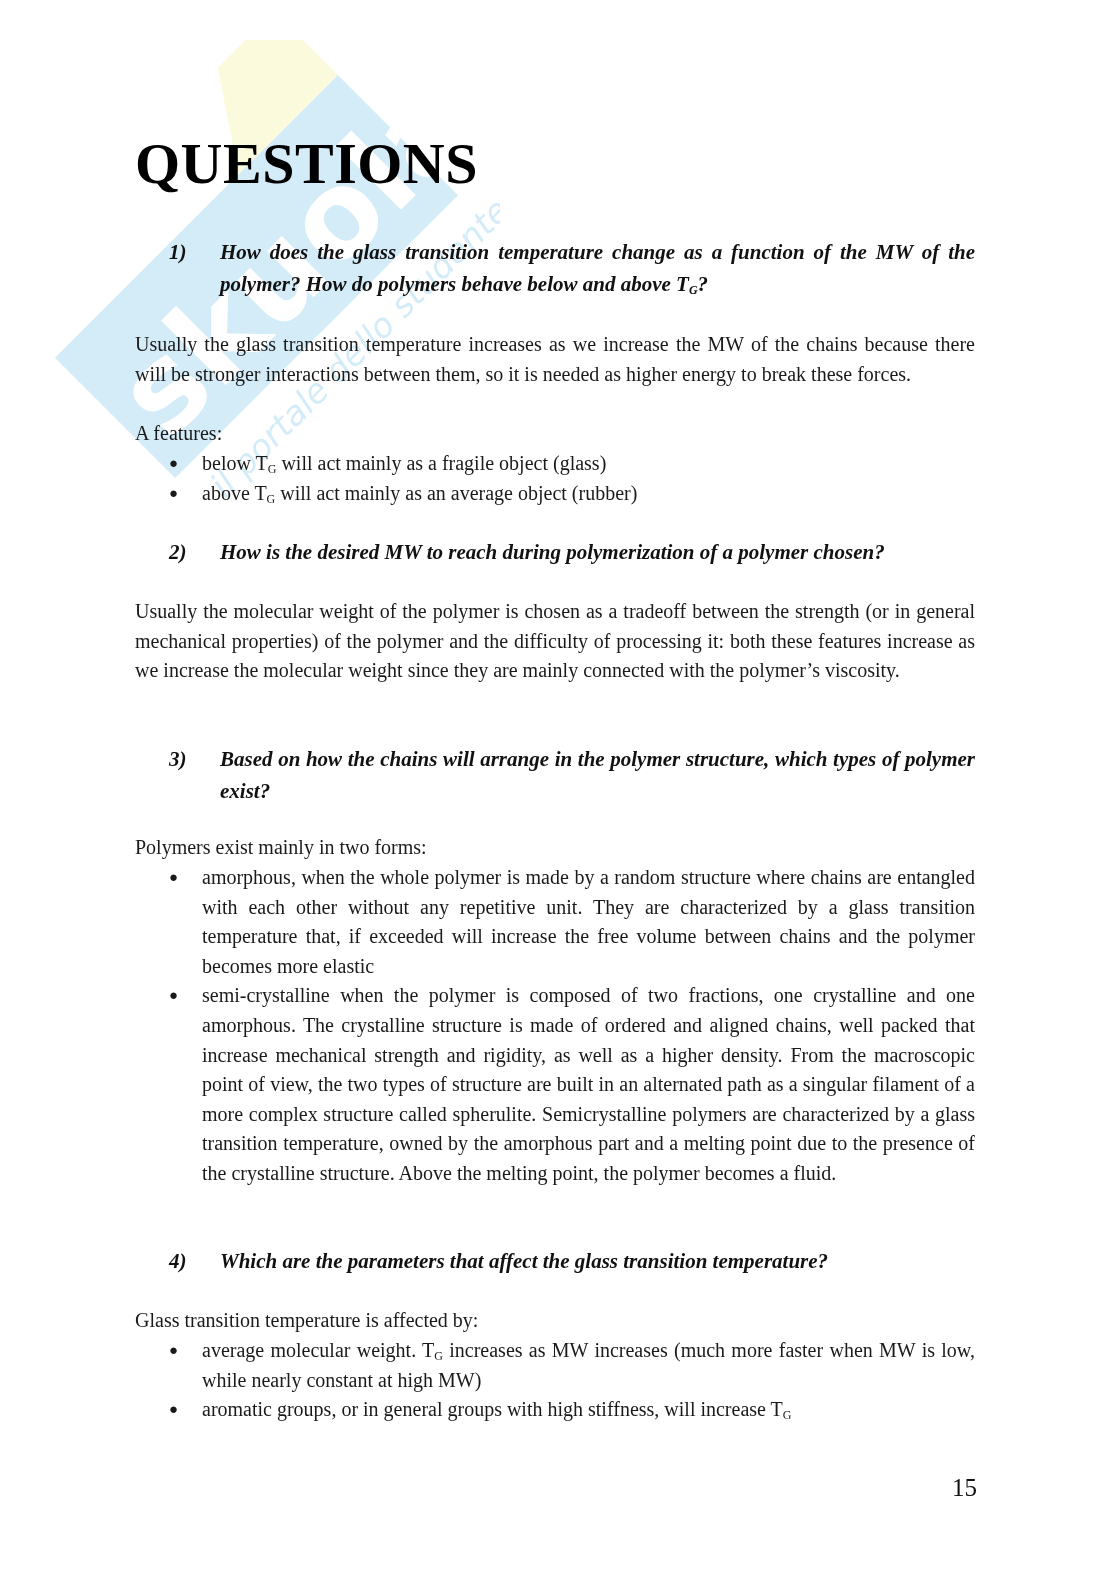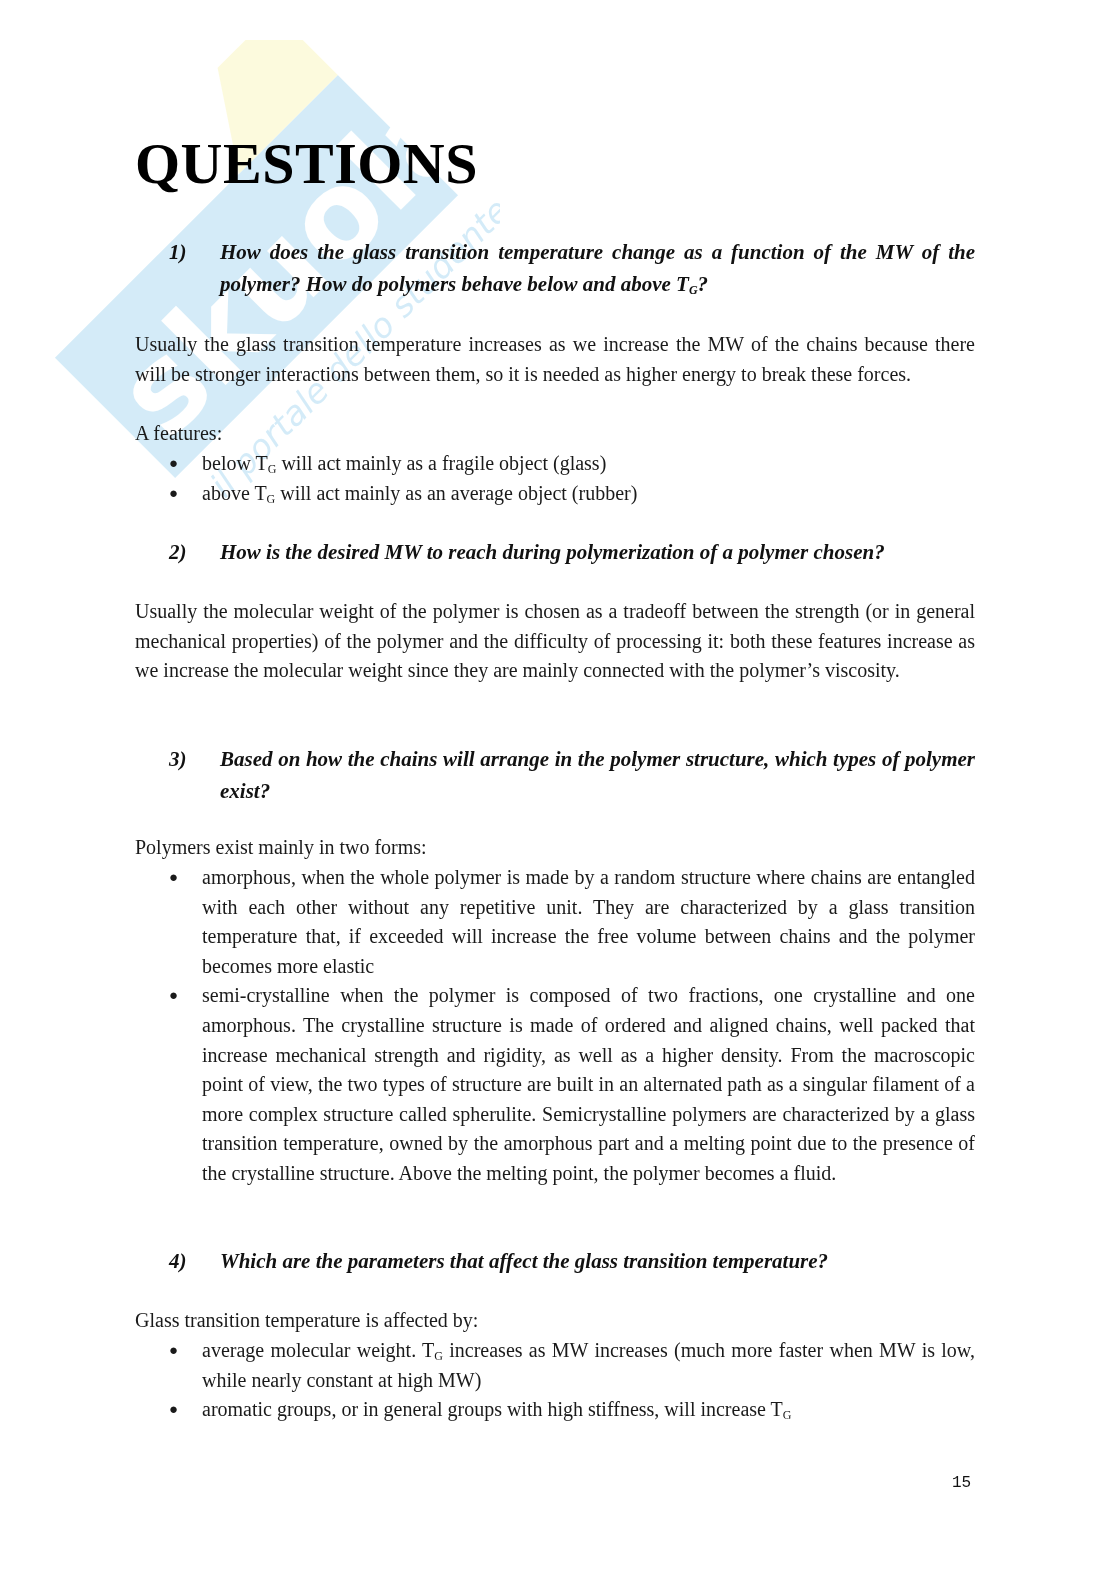--- a/index.html
+++ b/index.html
@@ -20,8 +20,8 @@
   .ul li { position: relative; padding-left: 67px; }
   .ul li .bullet { position: absolute; left: 34px; top: 0; font-size: 15px; }
   sub { font-size: 12px; vertical-align: -3px; line-height: 0; }
-  .pagenum { position: absolute; left: 952px; top: 1474px; font-family: Liberation Mono, monospace;
-             font-size: 16px; color: #111; }
+  .pagenum { position: absolute; left: 952px; top: 1474px; font-family: Liberation Serif, serif;
+             font-size: 25px; color: #111; }
 </style>
 </head>
 <body>

